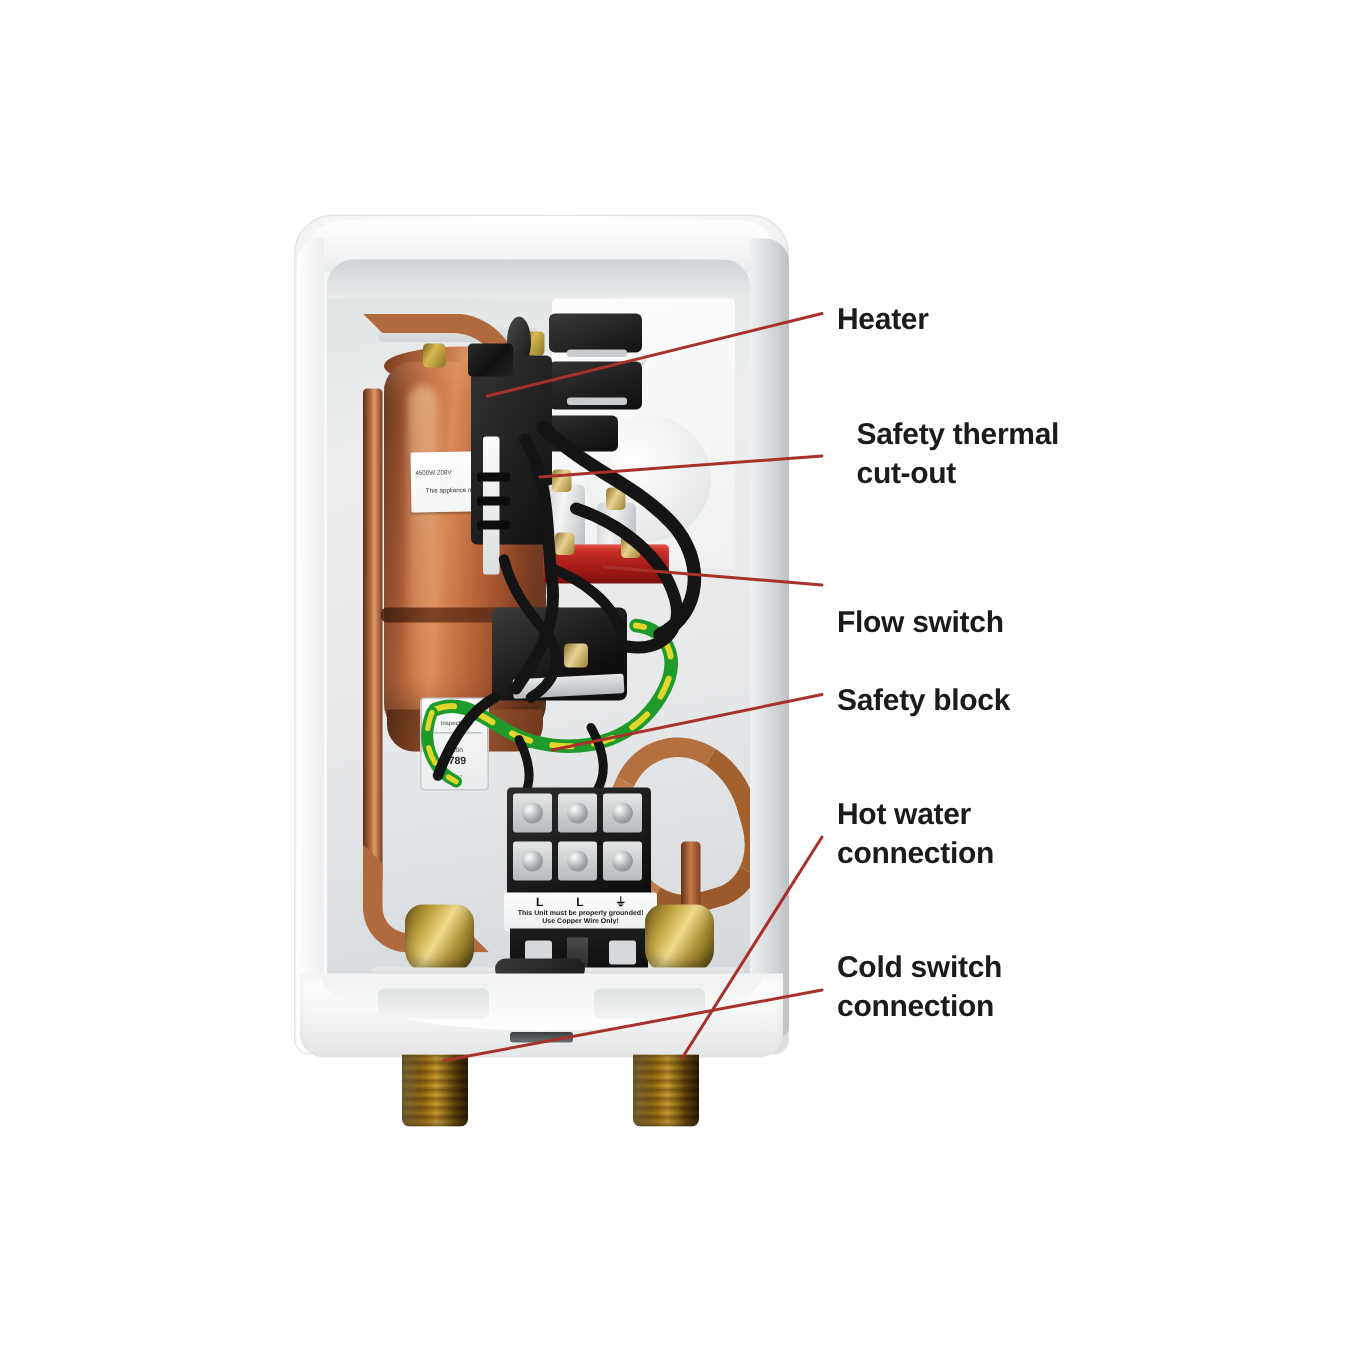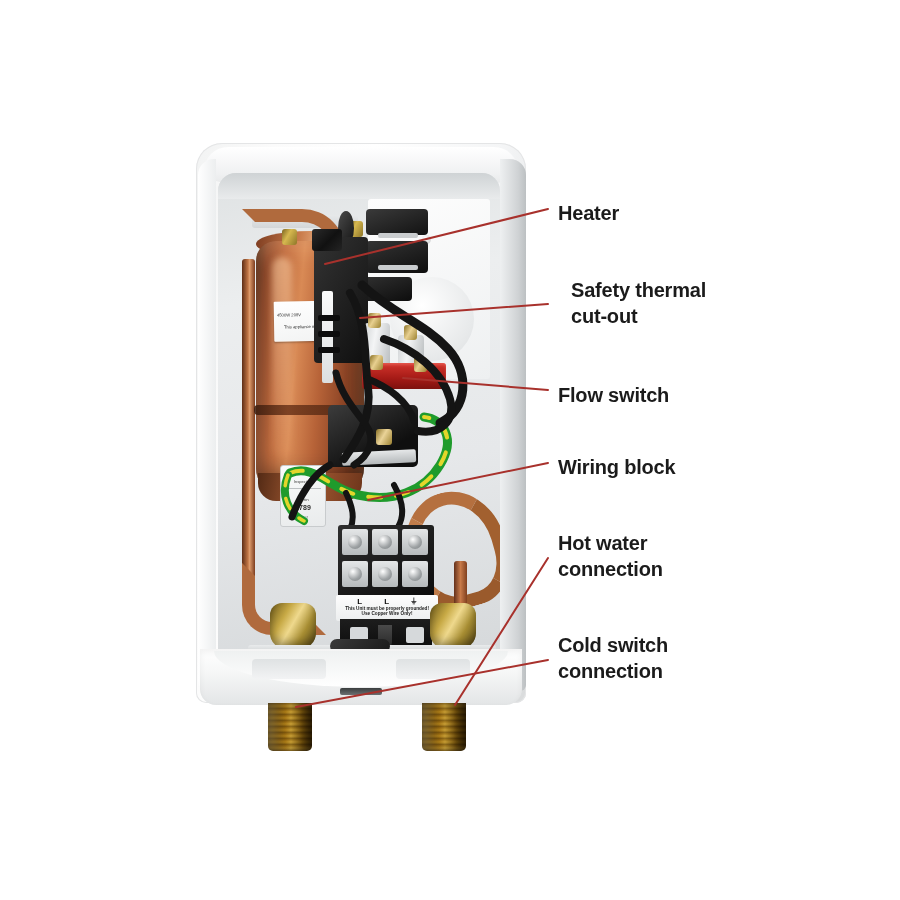--- a/index.html
+++ b/index.html
@@ -379,7 +379,7 @@
   <div class="callout" style="left:558px;top:277px;margin-left:13px;">Safety thermal
 cut-out</div>
 
-  <div class="callout" style="left:558px;top:382px;text-align:center;">Flow switch</div>
+  <div class="callout" style="left:558px;top:402px;text-align:center;">Flow switch</div>
 
   <div class="callout" style="left:558px;top:454px;">Wiring block</div>
 

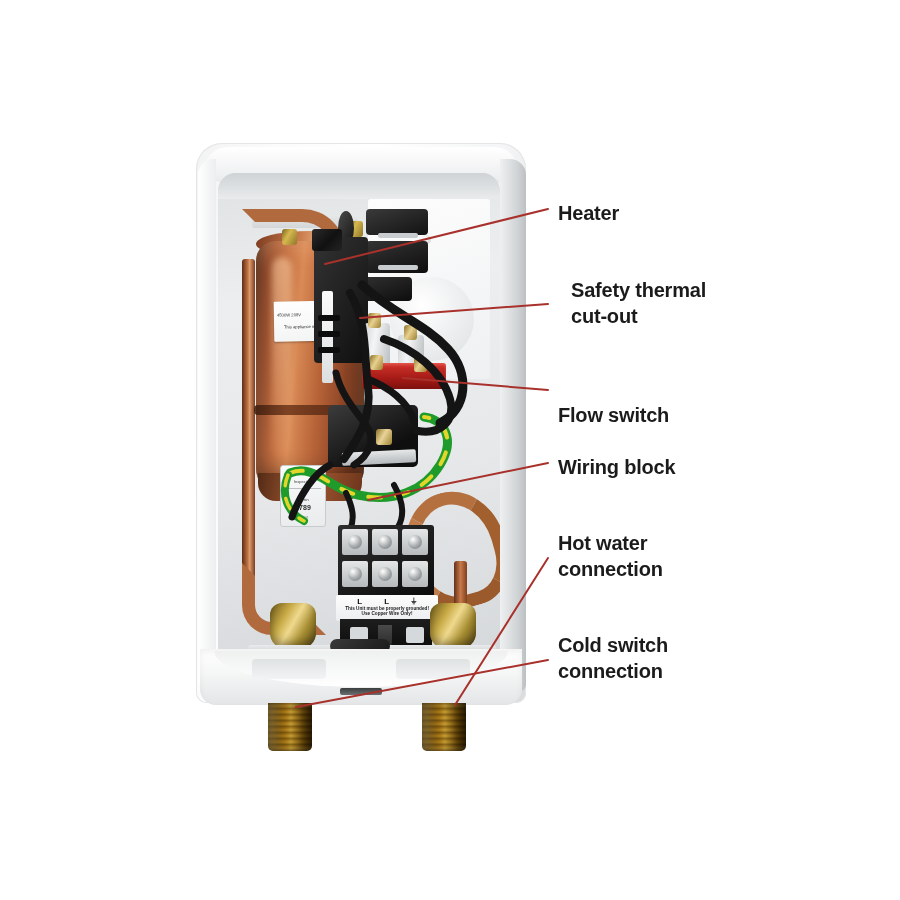--- a/index.html
+++ b/index.html
@@ -381,7 +381,7 @@
 
   <div class="callout" style="left:558px;top:402px;text-align:center;">Flow switch</div>
 
-  <div class="callout" style="left:558px;top:454px;">Wiring block</div>
+  <div class="callout" style="left:558px;top:454px;">Safety block</div>
 
   <div class="callout" style="left:558px;top:530px;">Hot water
 connection</div>

